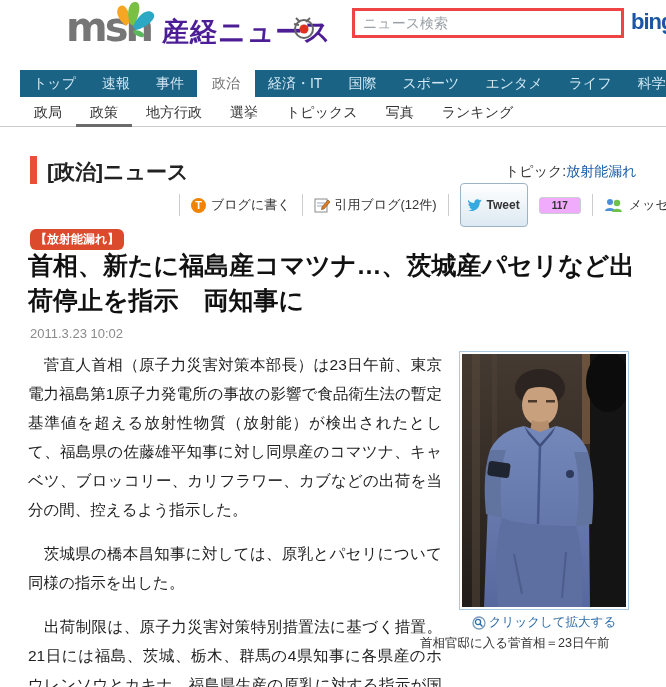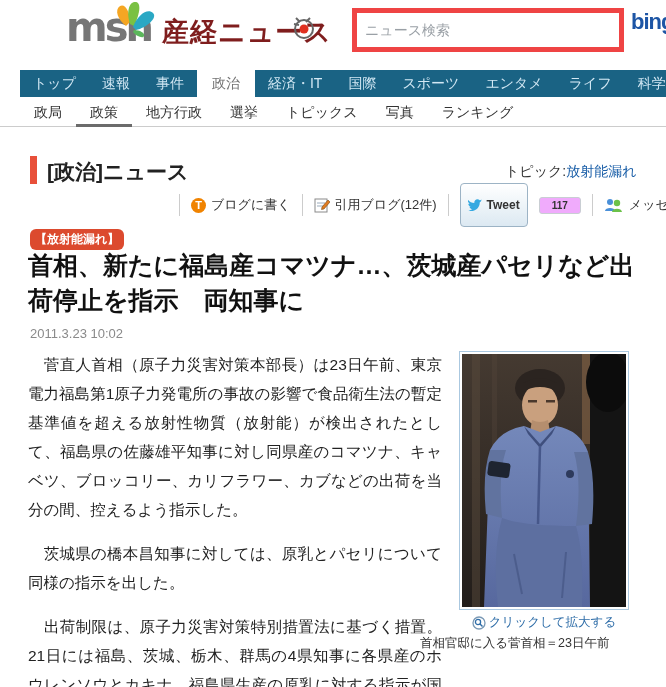--- a/index.html
+++ b/index.html
@@ -14,7 +14,7 @@
     color:#767676; letter-spacing:-3px; font-family:"DejaVu Sans",sans-serif;margin-left:36px; }
   .butterfly { position:absolute; left:112px; top:0; }
   .site-name { position:absolute; left:162px; top:14px; font-size:27px; font-weight:bold;
-    color:#7f1d1d; letter-spacing:1px; }
+    color:#4c1d95; letter-spacing:1px; }
   .mascot { position:absolute; left:288px; top:10px; }
   .search-box { position:absolute; left:352px; top:8px; width:272px; height:44px;
     border:5px solid #ef4444; background:#fff; font-size:14px; padding:0 8px; color:#333; }

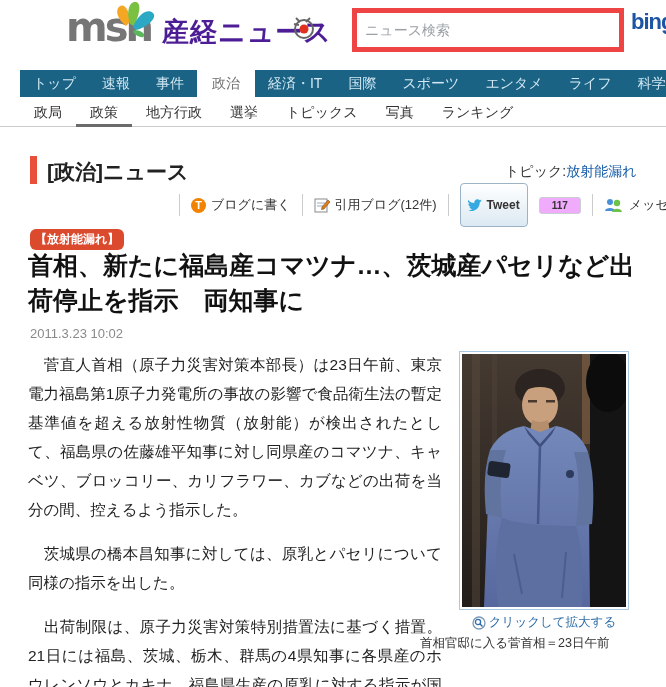--- a/index.html
+++ b/index.html
@@ -16,8 +16,8 @@
   .site-name { position:absolute; left:162px; top:14px; font-size:27px; font-weight:bold;
     color:#4c1d95; letter-spacing:1px; }
   .mascot { position:absolute; left:288px; top:10px; }
-  .search-box { position:absolute; left:352px; top:8px; width:272px; height:44px;
-    border:5px solid #ef4444; background:#fff; font-size:14px; padding:0 8px; color:#333; }
+  .search-box { position:absolute; left:352px; top:8px; width:272px; height:30px;
+    border:3px solid #ef4444; background:#fff; font-size:14px; padding:0 8px; color:#333; }
   .search-box::placeholder { color:#9aa0a6; }
   .bing-logo { position:absolute; left:631px; top:9px; width:60px; font-size:22px; font-weight:bold;
     color:#1d55a5; letter-spacing:-1px; }

